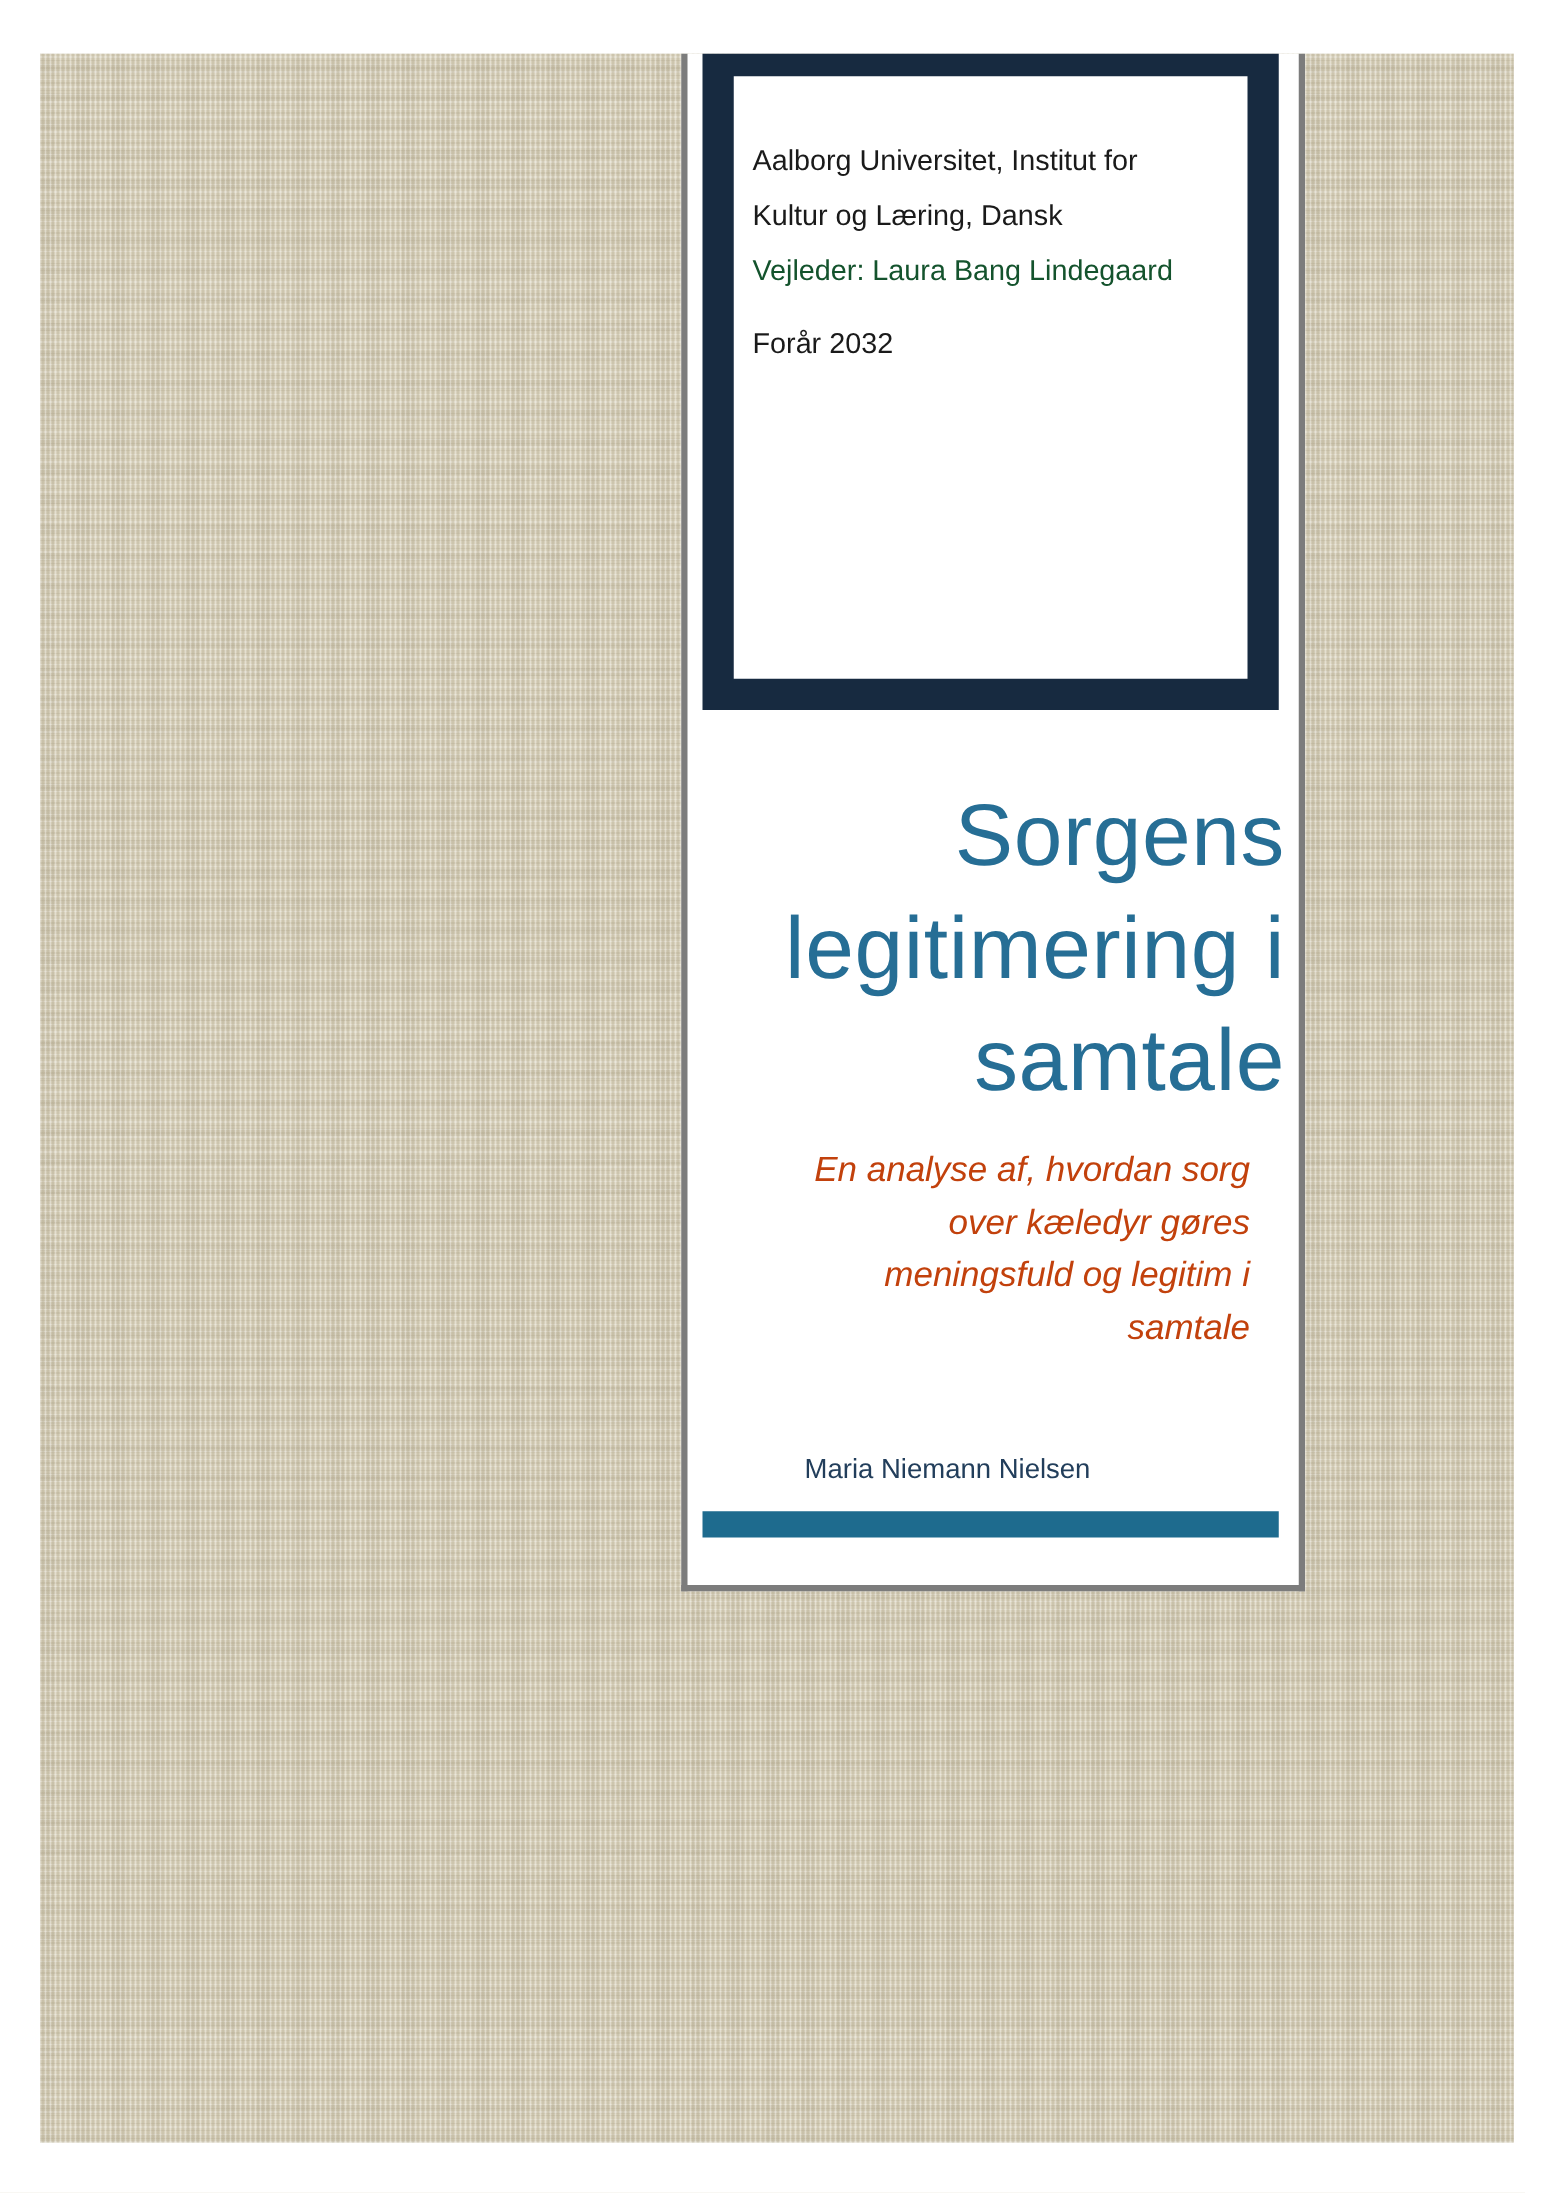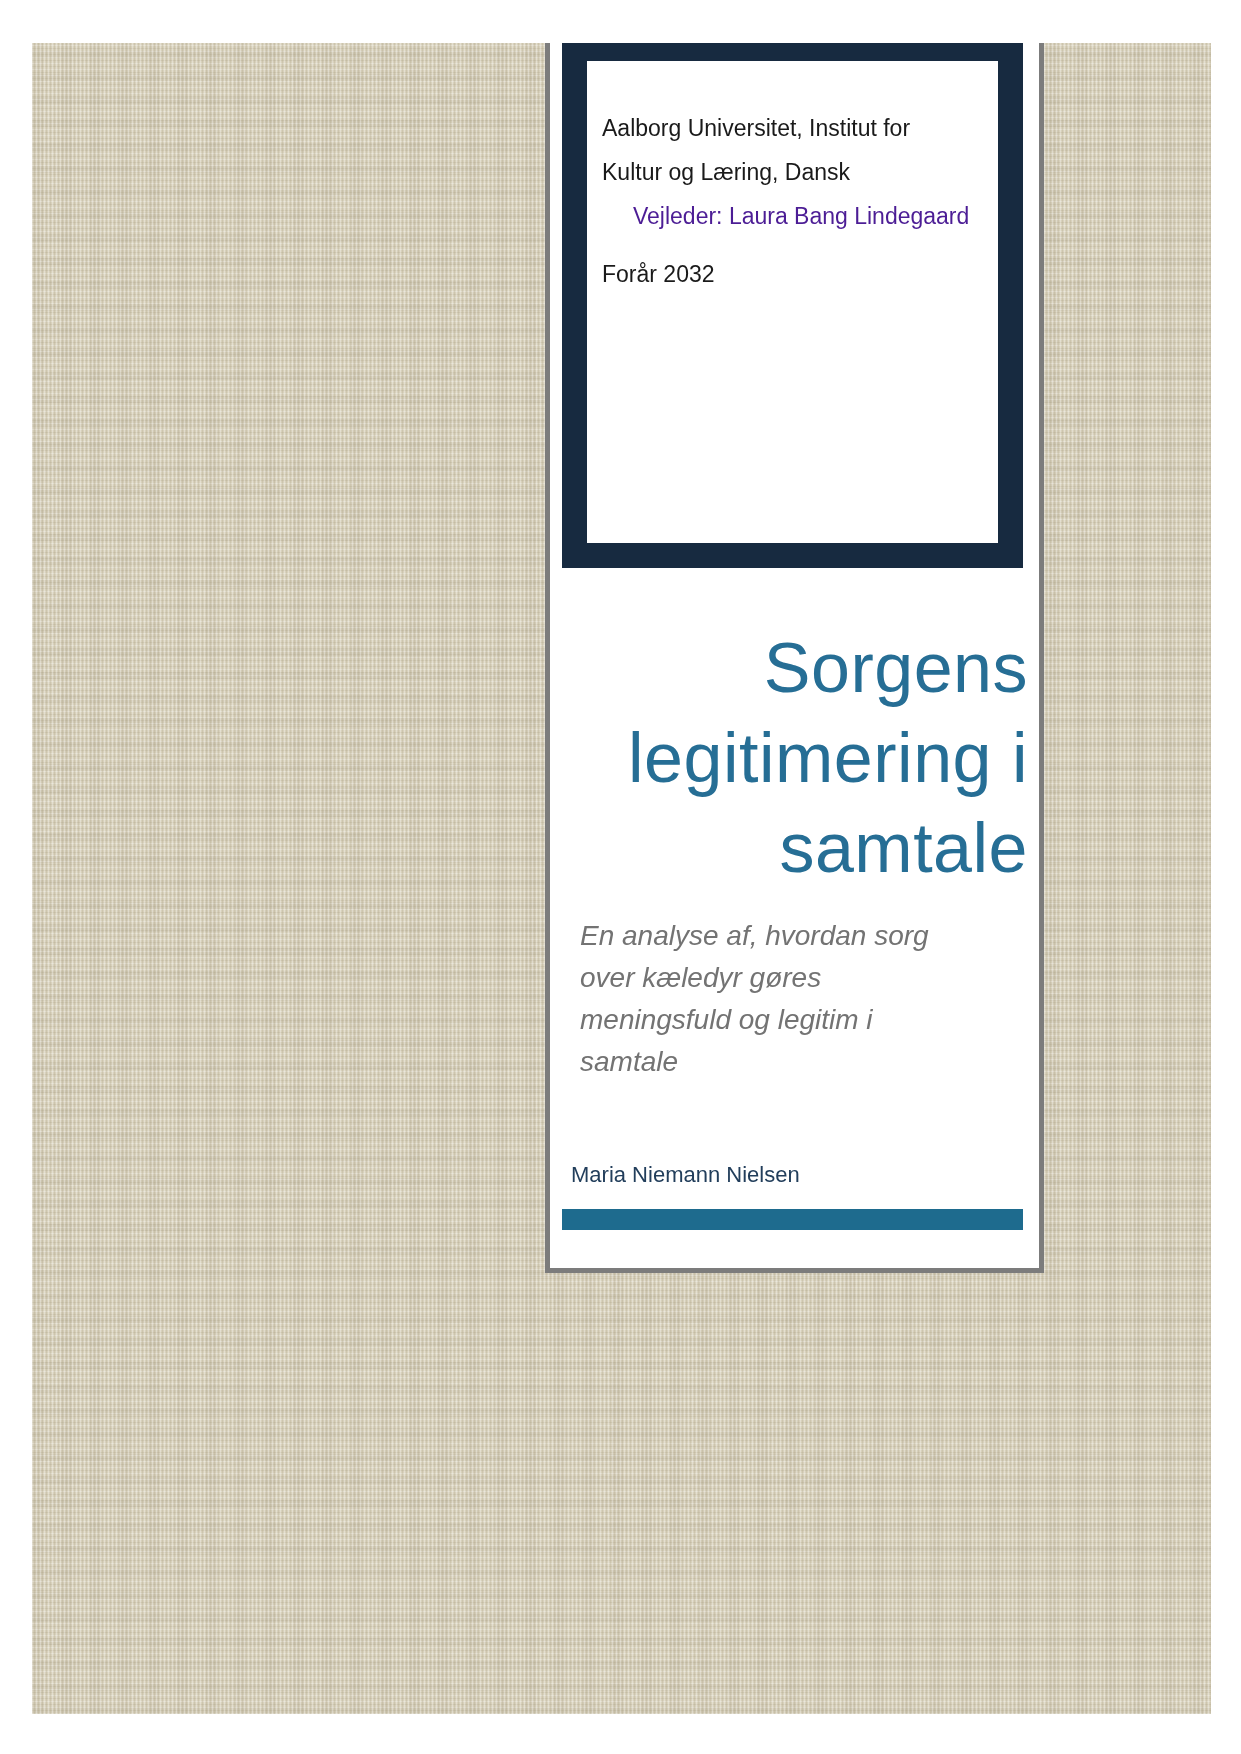--- a/index.html
+++ b/index.html
@@ -76,8 +76,7 @@
     width: 396px;
     font-size: 23px;
     line-height: 32px;
-    color: #4c1d95;
-    margin-left: 31px;
+    color: #14532d;
   }
   .semester-text {
     position: absolute;

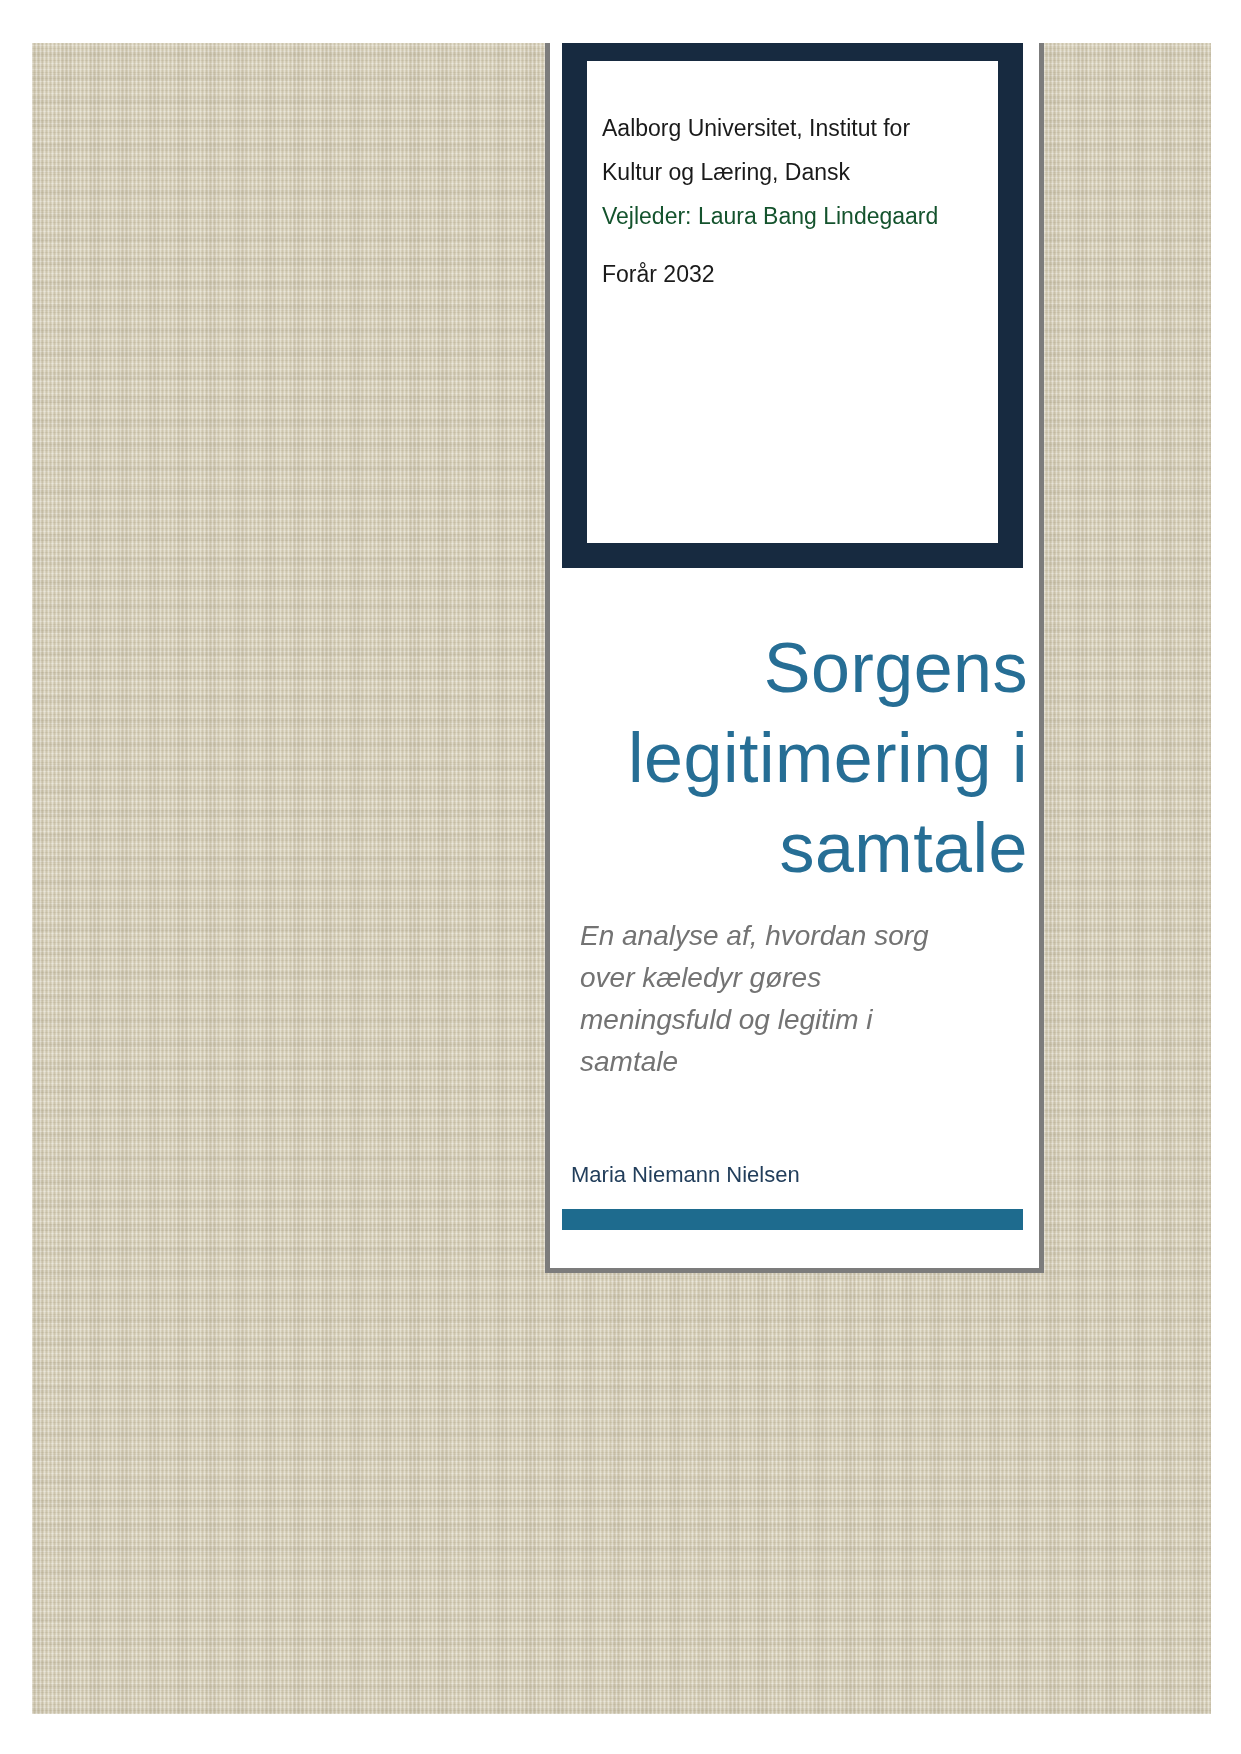--- a/index.html
+++ b/index.html
@@ -117,7 +117,8 @@
     font-size: 28px;
     line-height: 42px;
     font-style: italic;
-    color: #737373;
+    color: #c2410c;
+    text-align: right;
   }
   .author {
     position: absolute;

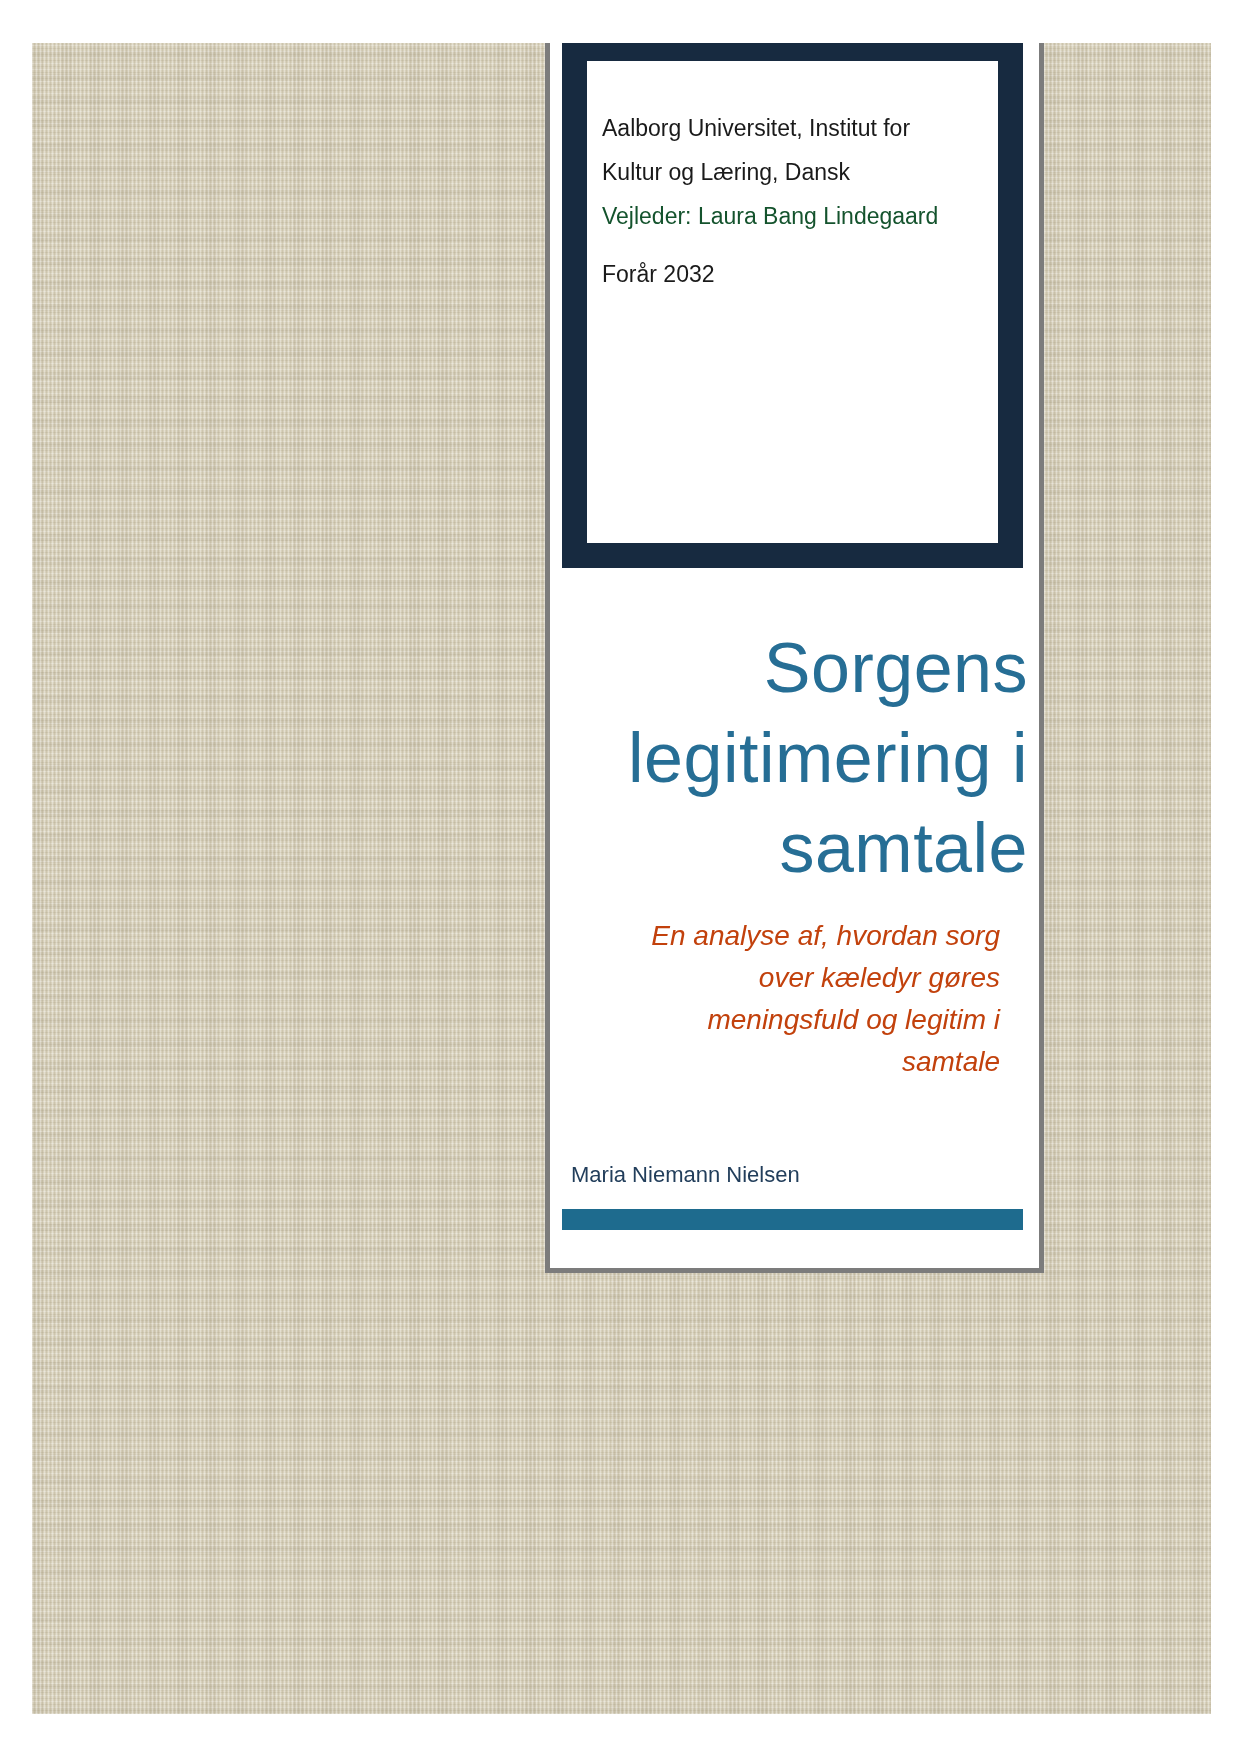--- a/index.html
+++ b/index.html
@@ -122,12 +122,13 @@
   }
   .author {
     position: absolute;
-    left: 571px;
+    left: 548px;
     top: 1161px;
     width: 420px;
     font-size: 22px;
     line-height: 28px;
     color: #223e5b;
+    text-align: center;
   }
   .accent-bar {
     position: absolute;

